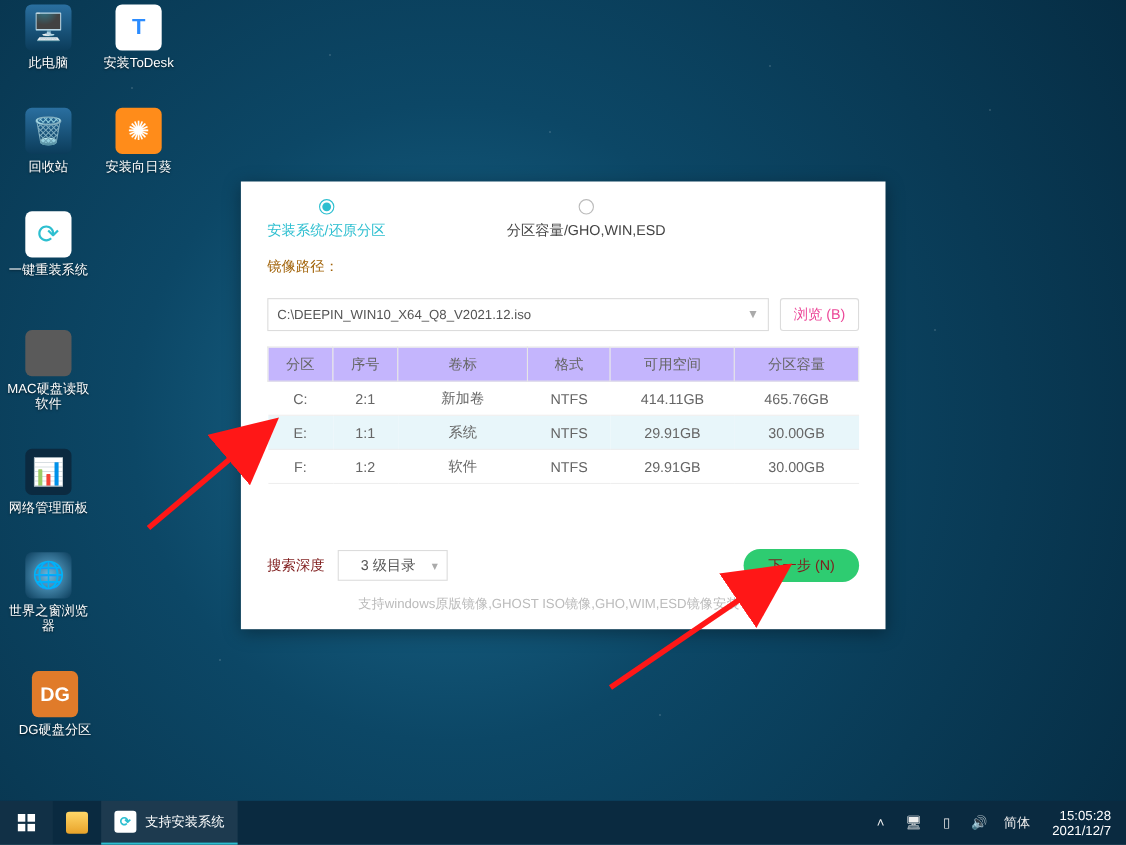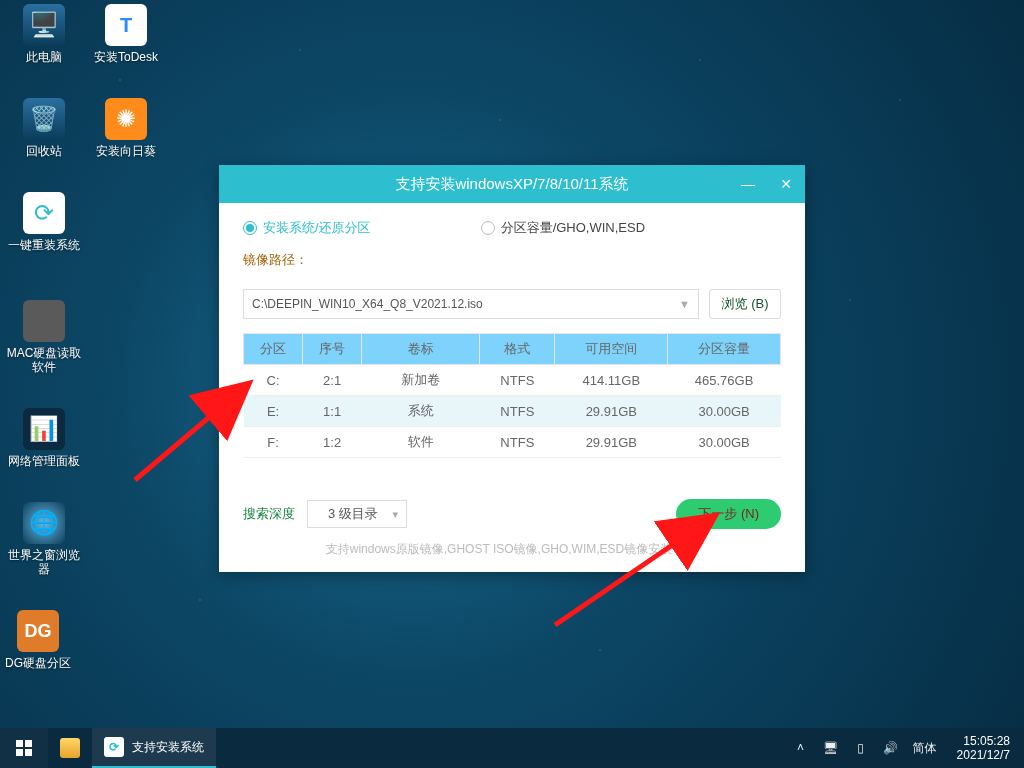--- a/index.html
+++ b/index.html
@@ -146,13 +146,6 @@
 </div>
 
 <div class="win">
-  <div class="titlebar">
-    <span>支持安装windowsXP/7/8/10/11系统</span>
-    <div class="ctrls">
-      <div class="ctrl">—</div>
-      <div class="ctrl">✕</div>
-    </div>
-  </div>
   <div class="body">
     <div class="radios">
       <label class="radio on">

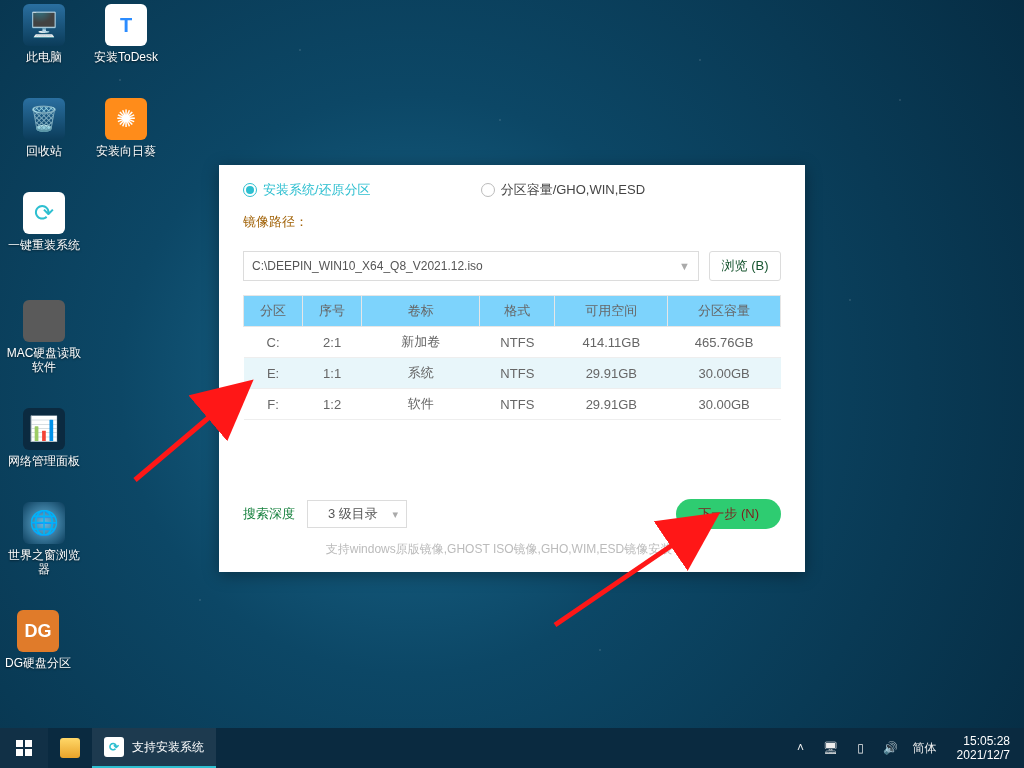--- a/index.html
+++ b/index.html
@@ -53,7 +53,7 @@
     padding:16px 24px 14px;flex:1;display:flex;flex-direction:column;color:var(--text-dark);font-size:13px;
   }
   .radios{display:flex;gap:110px;margin-bottom:14px;}
-  .radio{display:flex;align-items:center;gap:6px;}
+  .radio{display:flex;align-items:center;gap:6px;flex-direction:column;}
   .radio .dot{width:14px;height:14px;border-radius:50%;border:1px solid #bbb;display:flex;align-items:center;justify-content:center;}
   .radio .dot.on{border-color:var(--teal);}
   .radio .dot.on::after{content:"";width:8px;height:8px;border-radius:50%;background:var(--teal);}

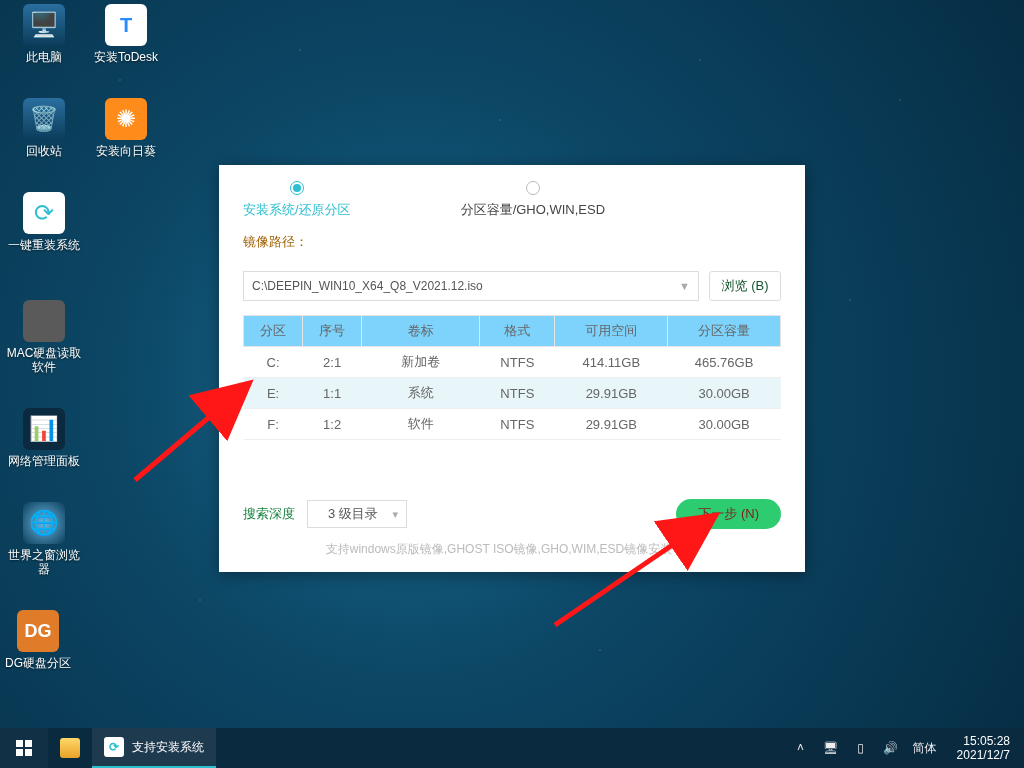--- a/index.html
+++ b/index.html
@@ -67,7 +67,7 @@
   .pathbox .caret{position:absolute;right:8px;color:#aaa;font-size:11px;}
   .browse{
     width:72px;height:30px;border:1px solid var(--border);background:#fff;border-radius:3px;
-    font-size:13px;color:#14532d;cursor:pointer;
+    font-size:13px;color:#ec4899;cursor:pointer;
   }
 
   table{width:100%;border-collapse:collapse;font-size:13px;}

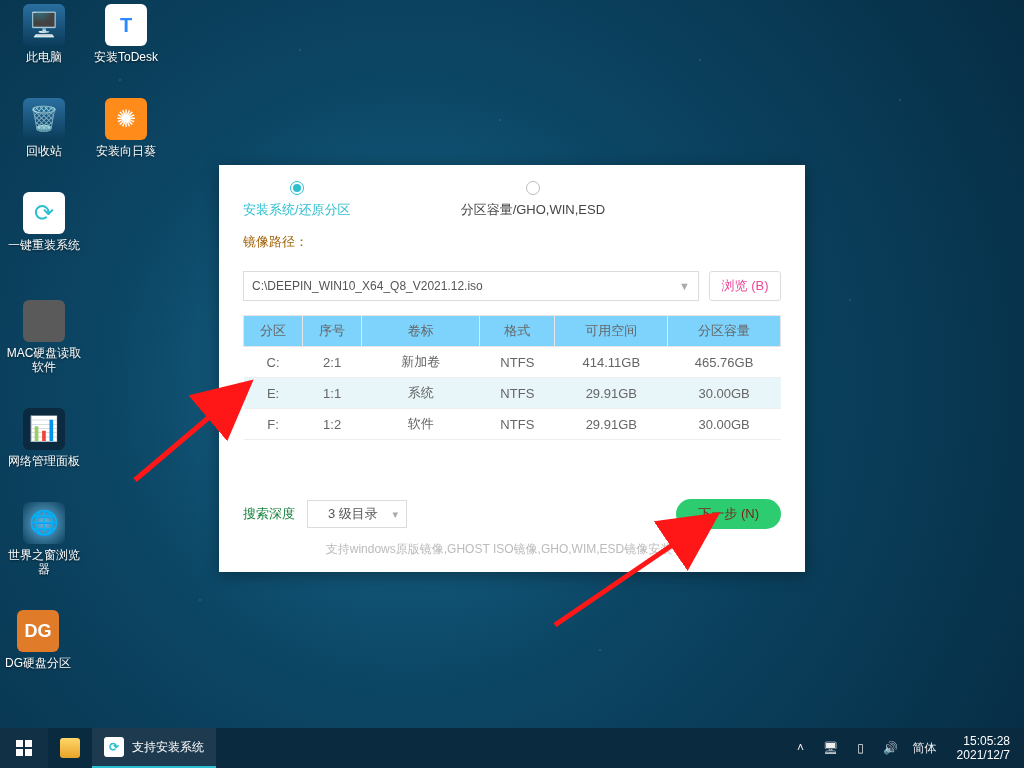--- a/index.html
+++ b/index.html
@@ -71,7 +71,7 @@
   }
 
   table{width:100%;border-collapse:collapse;font-size:13px;}
-  thead th{background:#7dd3fc;border:1px solid #e6e6e6;padding:6px 0;font-weight:normal;color:#666;}
+  thead th{background:#c4b5fd;border:1px solid #e6e6e6;padding:6px 0;font-weight:normal;color:#666;}
   tbody td{border-bottom:1px solid #eee;padding:6px 0;text-align:center;color:#666;}
   tbody tr.sel td{background:var(--row-sel);}
 

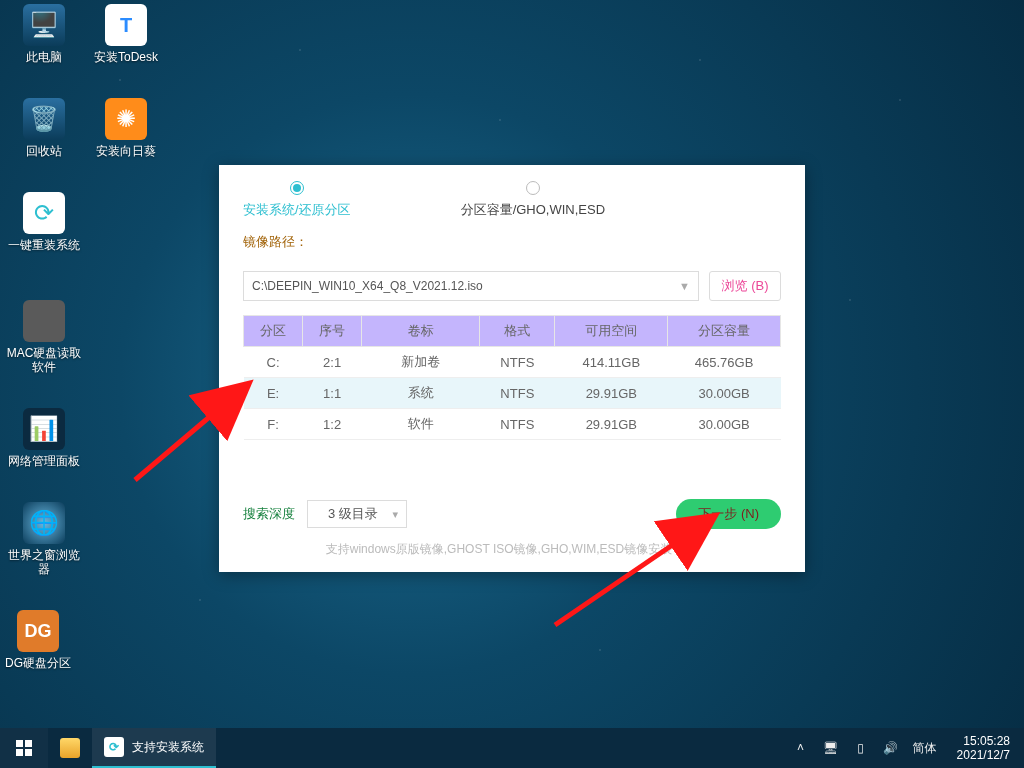--- a/index.html
+++ b/index.html
@@ -76,7 +76,7 @@
   tbody tr.sel td{background:var(--row-sel);}
 
   .footer{margin-top:auto;display:flex;align-items:center;gap:12px;}
-  .footer .lbl2{color:#15803d;font-size:13px;text-align:right;}
+  .footer .lbl2{color:#7f1d1d;font-size:13px;text-align:right;}
   .select{height:28px;border:1px solid var(--border);padding:0 24px 0 20px;font-size:13px;color:#555;position:relative;min-width:100px;display:flex;align-items:center;}
   .select::after{content:"▾";position:absolute;right:8px;color:#aaa;font-size:11px;}
   .next{

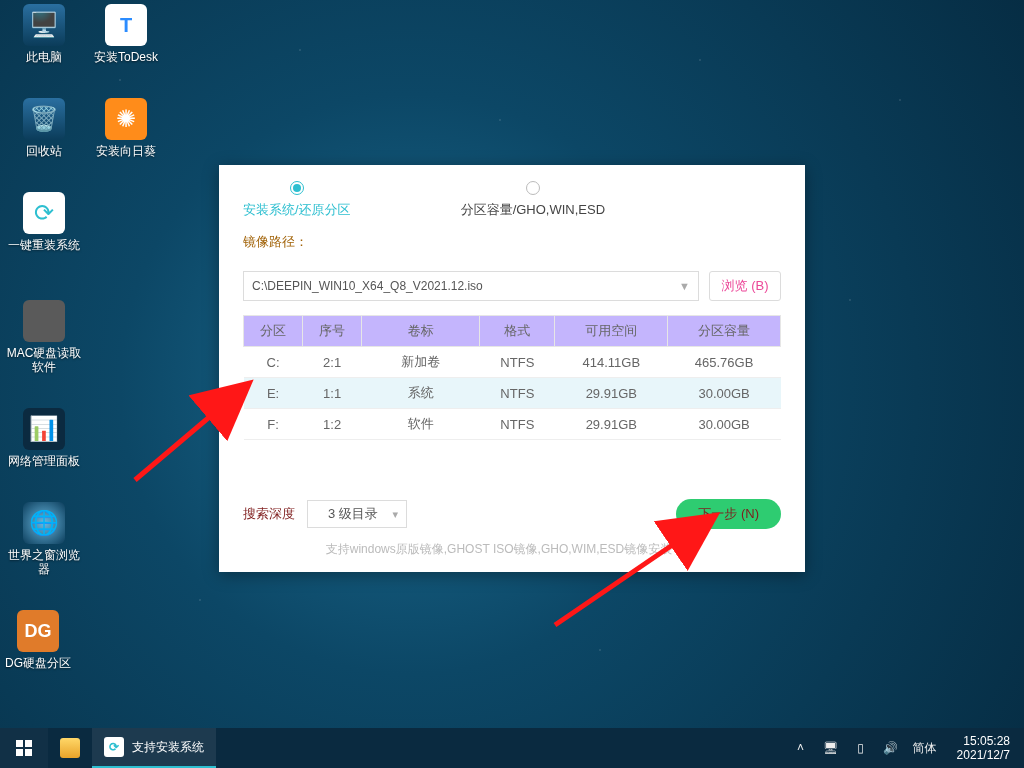--- a/index.html
+++ b/index.html
@@ -130,7 +130,7 @@
     <div class="img" style="background:radial-gradient(#6ab8e0,#0b3c5a);color:#fff">🌐</div>
     <div class="label">世界之窗浏览器</div>
   </div>
-  <div class="dicon" style="left:0;top:610px">
+  <div class="dicon" style="left:12px;top:610px">
     <div class="img" style="background:#e07b2a;color:#fff;font-weight:bold;font-size:18px">DG</div>
     <div class="label">DG硬盘分区</div>
   </div>

